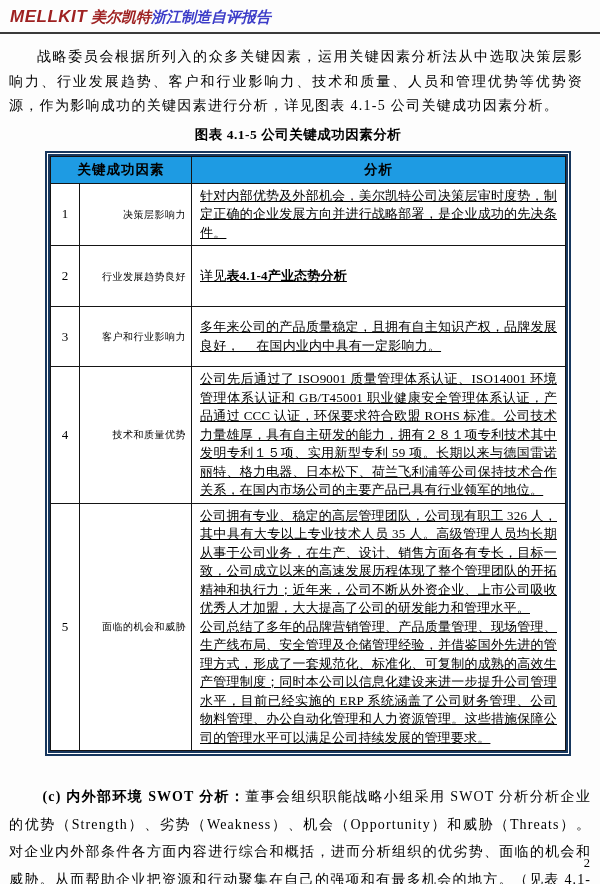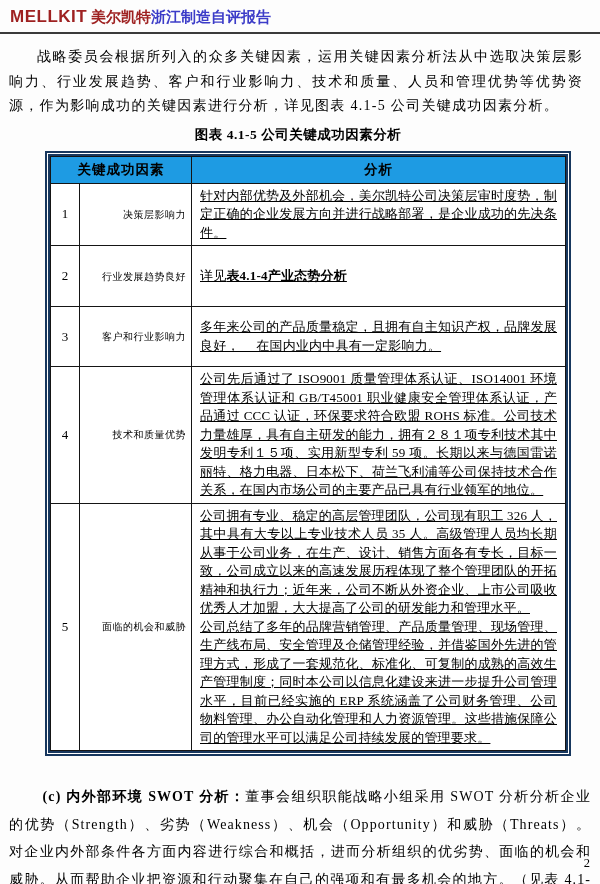--- a/index.html
+++ b/index.html
@@ -15,6 +15,7 @@
     padding: 7px 18px 5px 10px;
     border-bottom: 2px solid #3a3a3a;
     white-space: nowrap;
+    font-style: italic;
   }
   .brand {
     font-family: "Liberation Sans", "DejaVu Sans", sans-serif;

